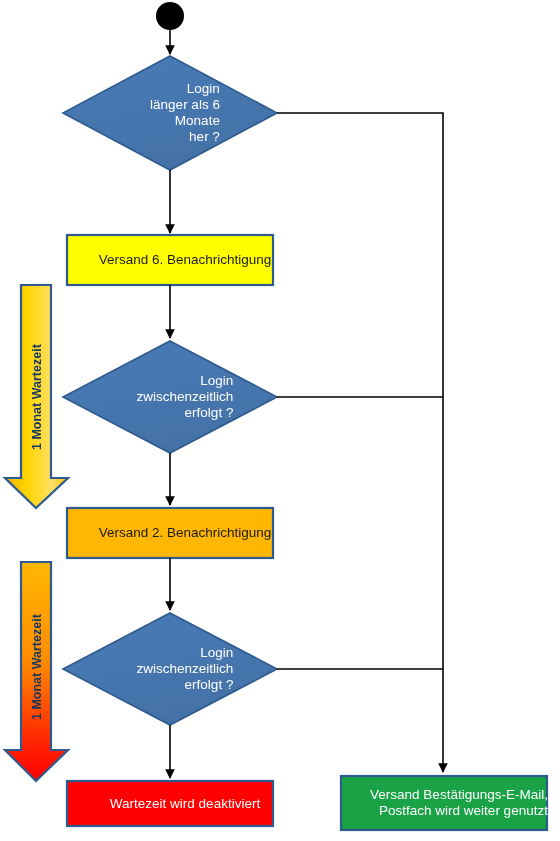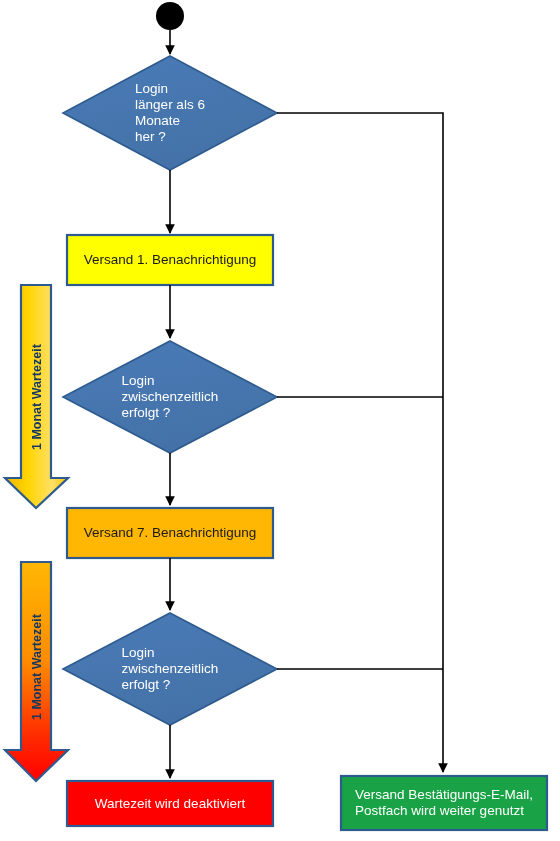--- a/index.html
+++ b/index.html
@@ -29,10 +29,11 @@
     display: flex;
     align-items: center;
     justify-content: center;
-    text-align: left;
+    text-align: right;
     line-height: 1.18;
     pointer-events: none;
     white-space: pre-line;
+    margin-left: 15px;
   }
   .diamond-label {
     color: #ffffff;

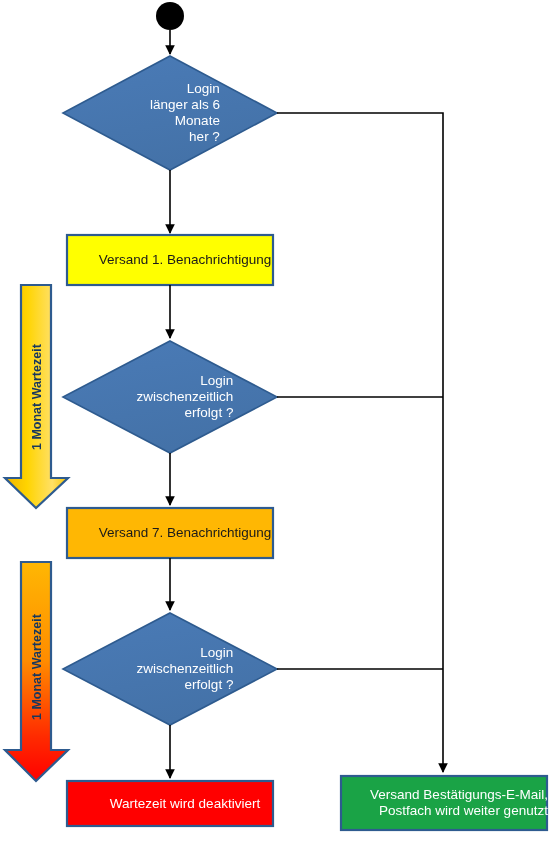--- a/index.html
+++ b/index.html
@@ -138,7 +138,7 @@
 zwischenzeitlich
 erfolgt ?</div>
 
-  <div class="node-label box-label-dark" style="left:67px; top:235px; width:206px; height:50px;">Versand 1. Benachrichtigung</div>
+  <div class="node-label box-label-dark" style="left:67px; top:235px; width:206px; height:50px;">Versand 6. Benachrichtigung</div>
 
   <div class="node-label box-label-dark" style="left:67px; top:508px; width:206px; height:50px;">Versand 7. Benachrichtigung</div>
 

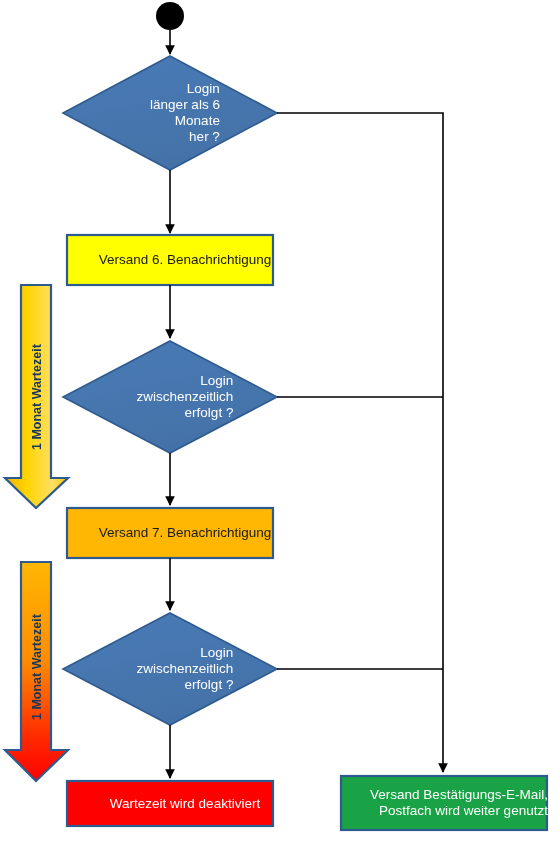--- a/index.html
+++ b/index.html
@@ -140,7 +140,7 @@
 
   <div class="node-label box-label-dark" style="left:67px; top:235px; width:206px; height:50px;">Versand 6. Benachrichtigung</div>
 
-  <div class="node-label box-label-dark" style="left:67px; top:508px; width:206px; height:50px;">Versand 7. Benachrichtigung</div>
+  <div class="node-label box-label-dark" style="left:67px; top:508px; width:206px; height:50px;">Versand 2. Benachrichtigung</div>
 
   <div class="node-label box-label-light" style="left:67px; top:781px; width:206px; height:45px;">Wartezeit wird deaktiviert</div>
 

